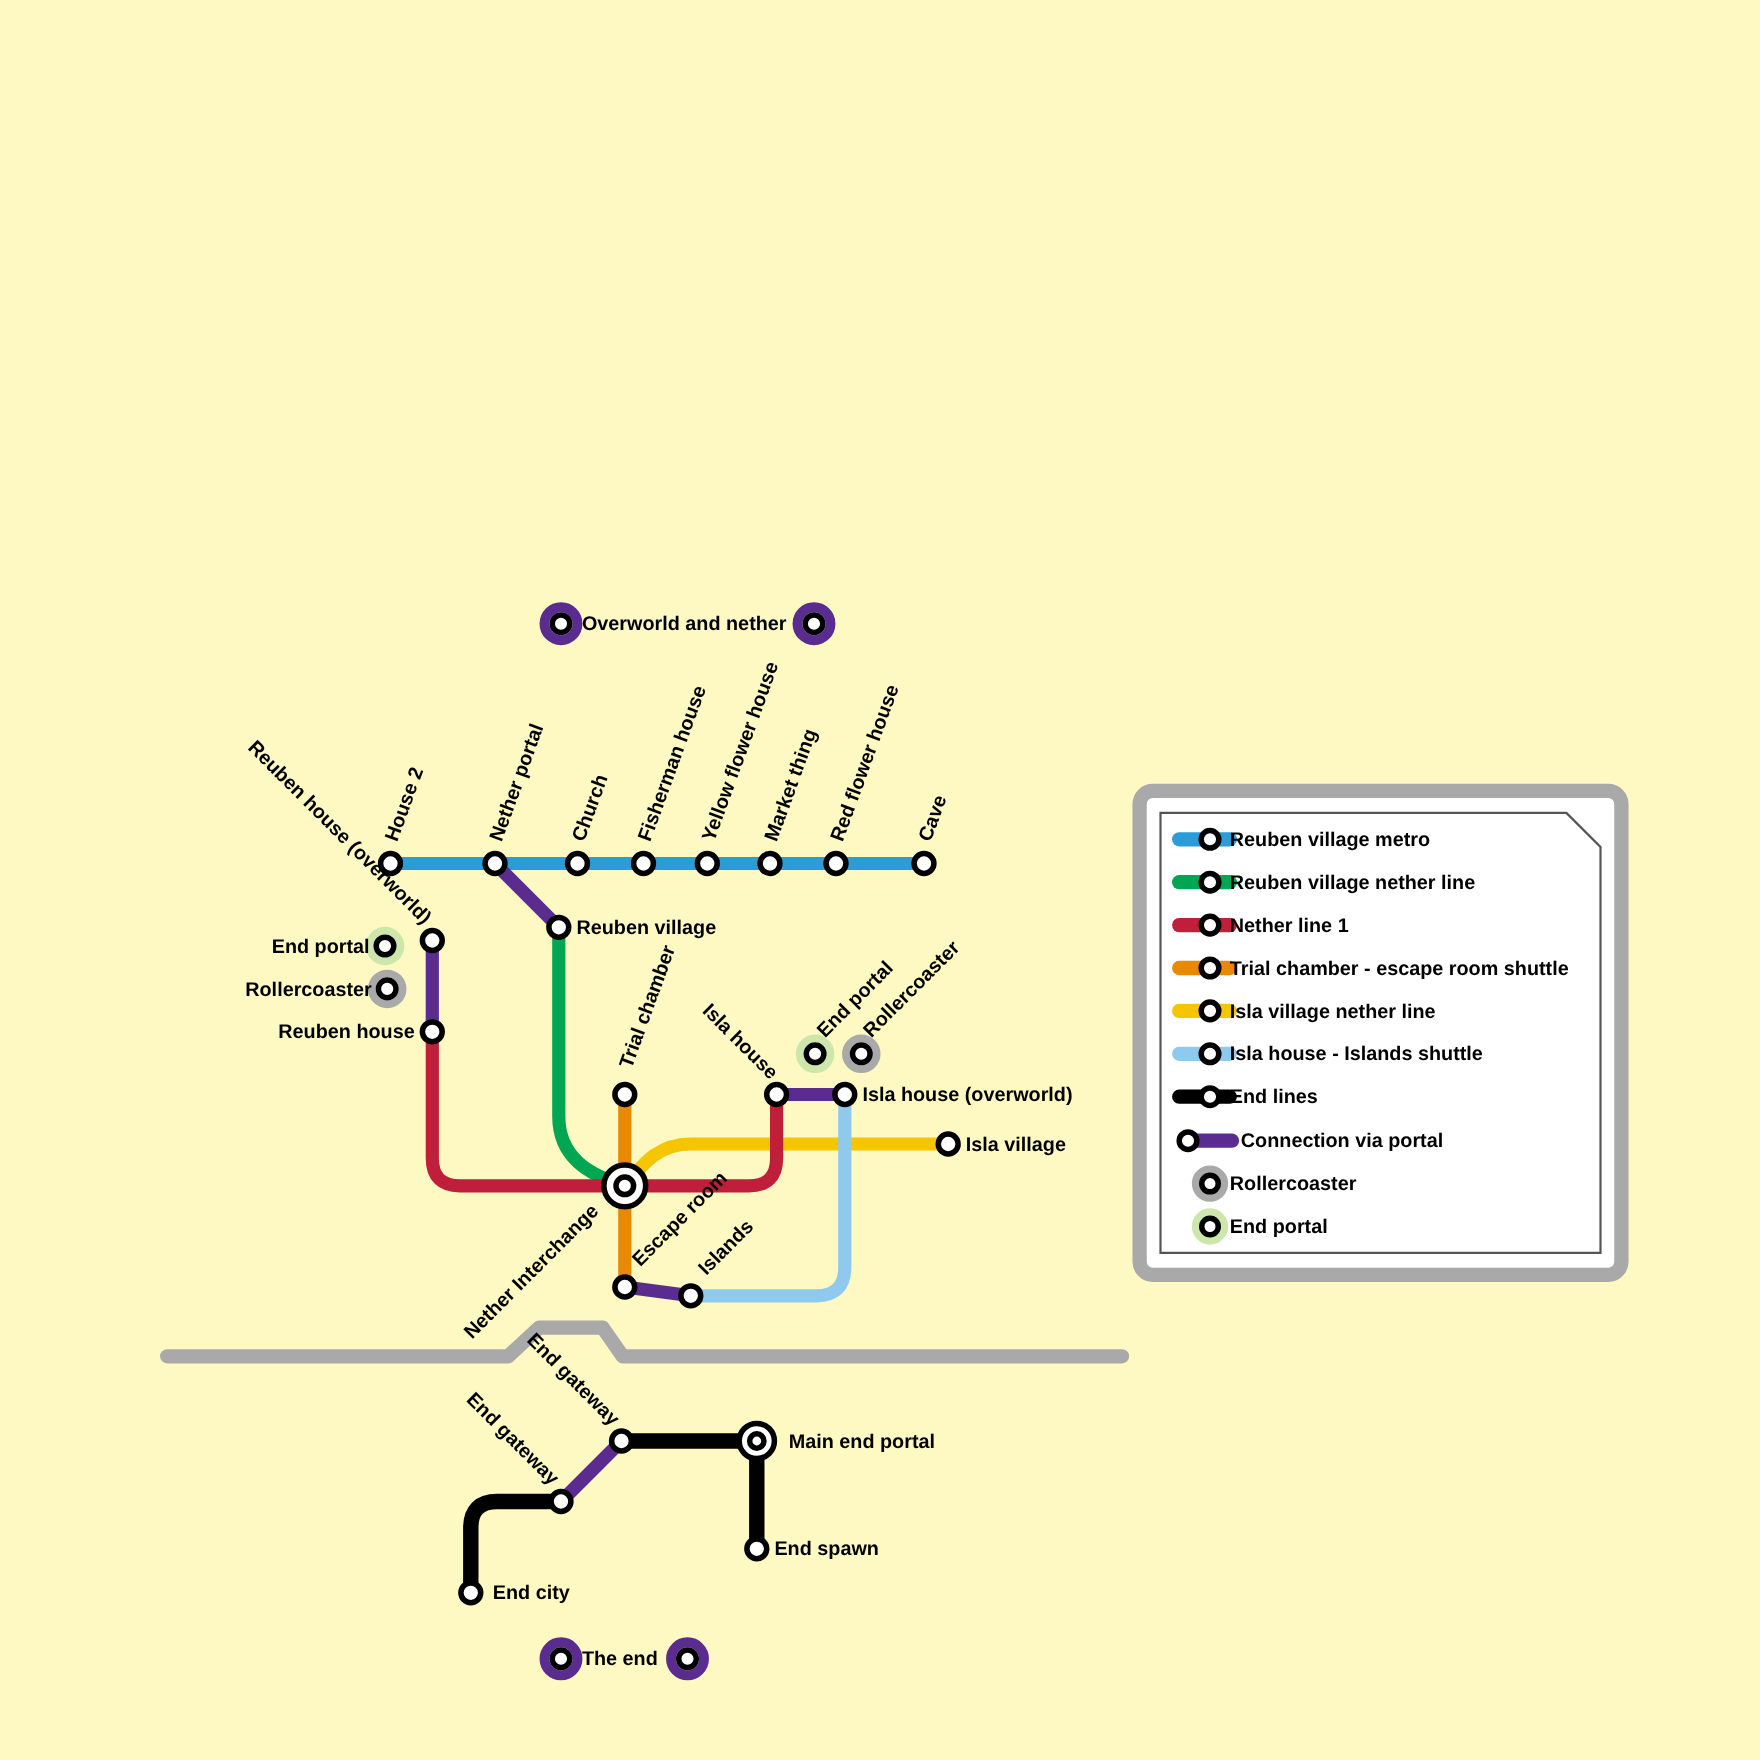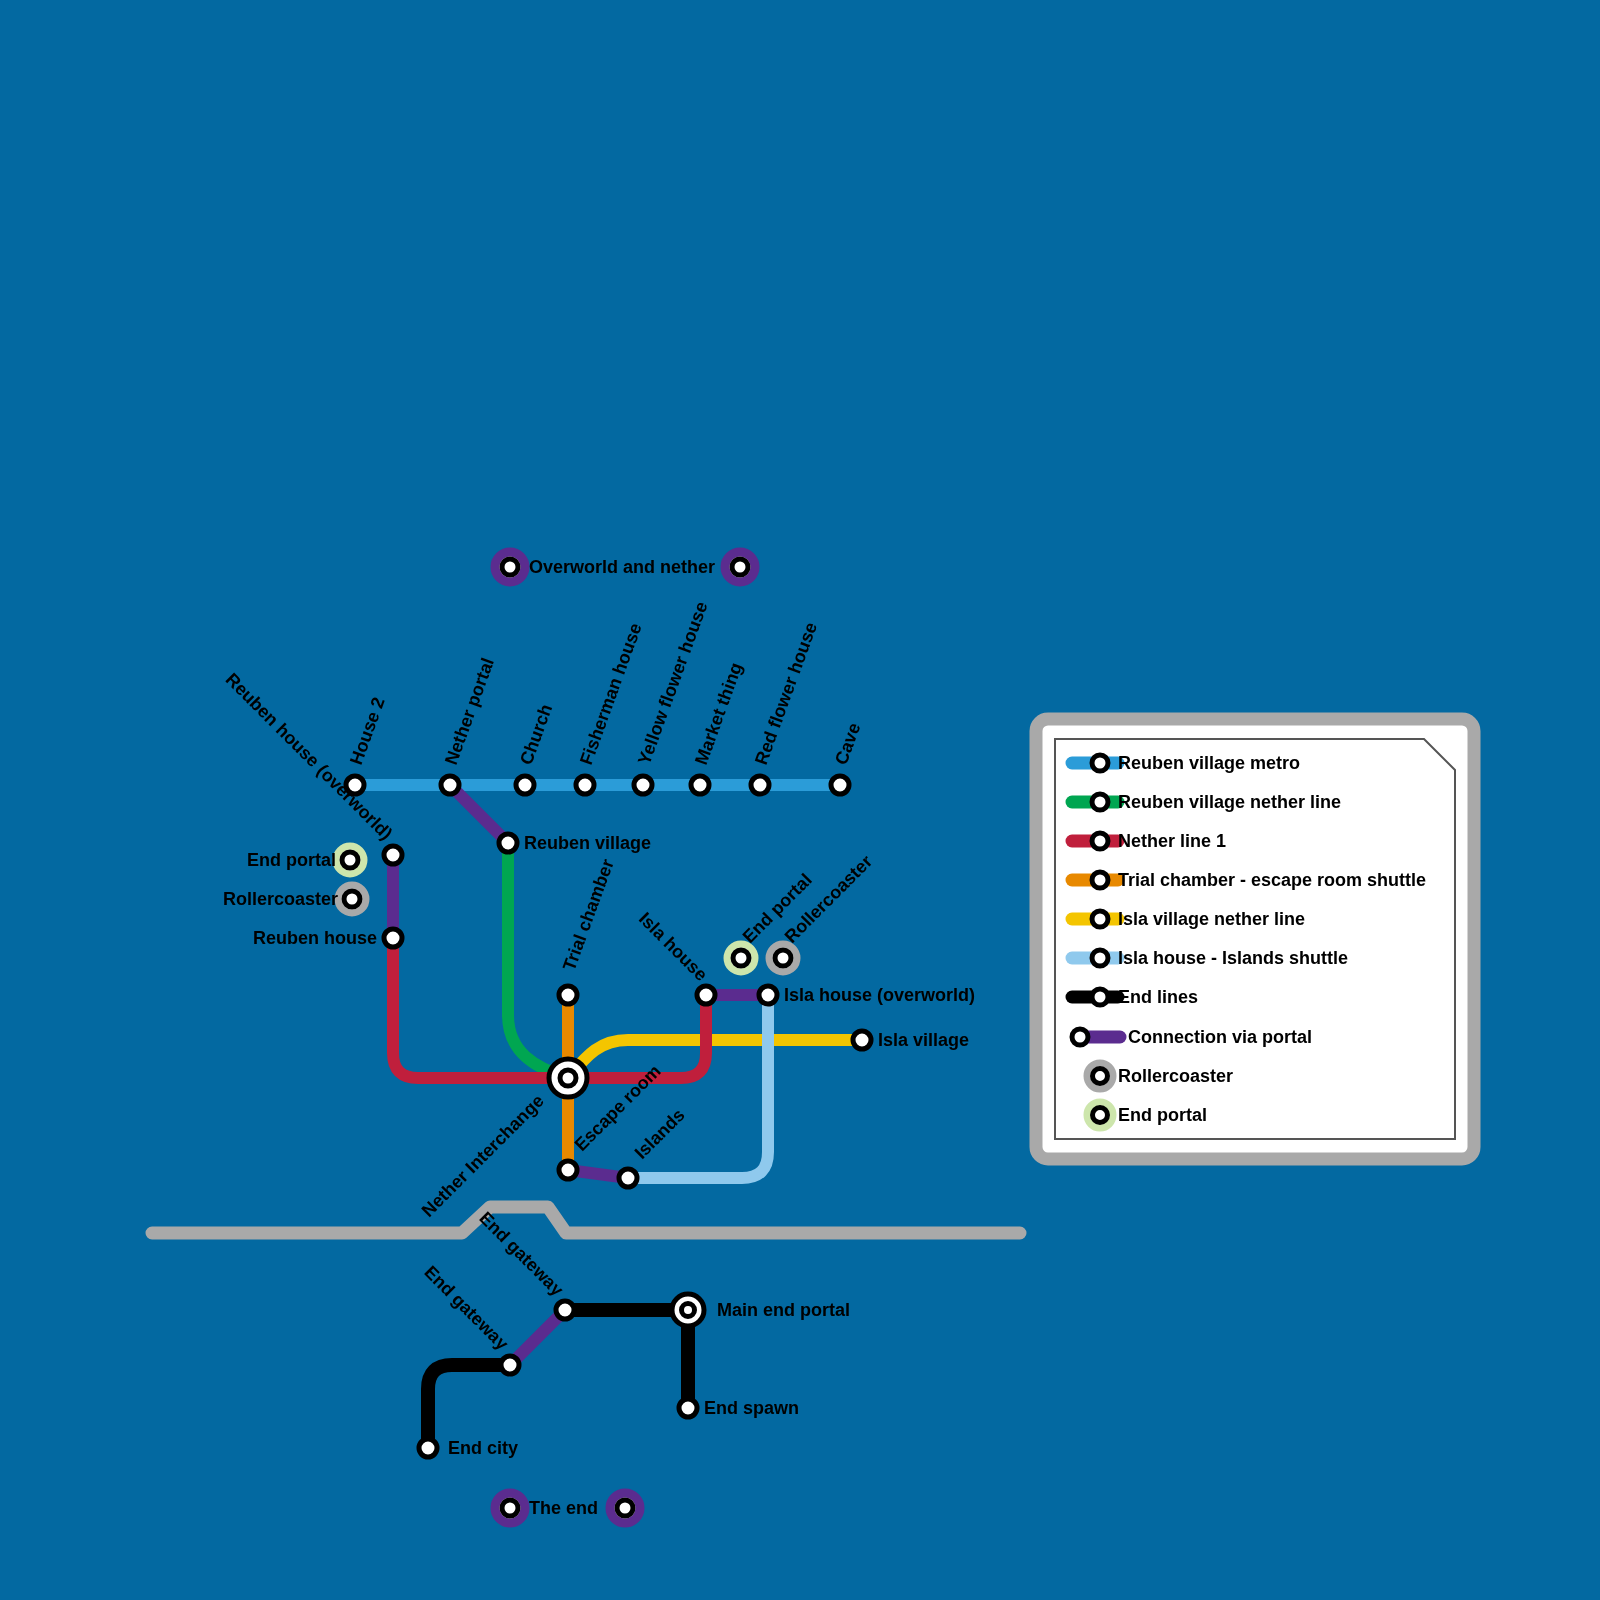--- a/index.html
+++ b/index.html
@@ -3,7 +3,7 @@
 <meta charset="utf-8">
 <style>
   html,body{margin:0;padding:0;background:#ffffff;}
-  #canvas{width:1600px;height:1600px;background:#0369a1;position:relative;}
+  #canvas{width:1600px;height:1600px;background:#fef9c3;position:relative;}
   text{font-family:"Liberation Sans","DejaVu Sans",sans-serif;font-weight:bold;fill:#000;font-size:18px;}
   .line{fill:none;stroke-linecap:round;stroke-linejoin:round;}
   .st{fill:#fff;stroke:#000;stroke-width:5px;}

